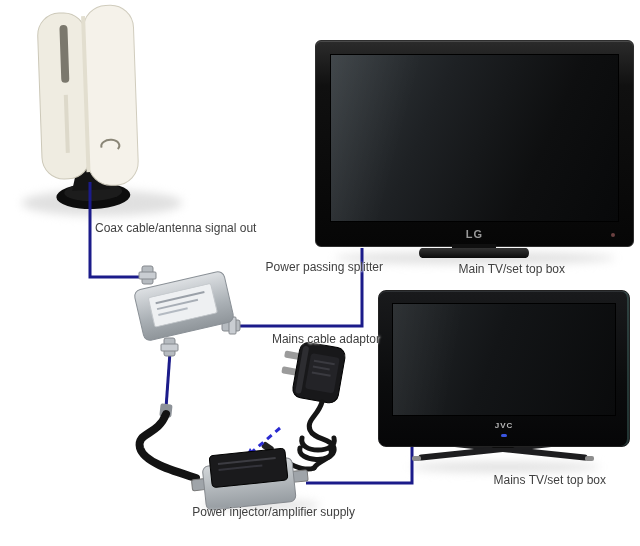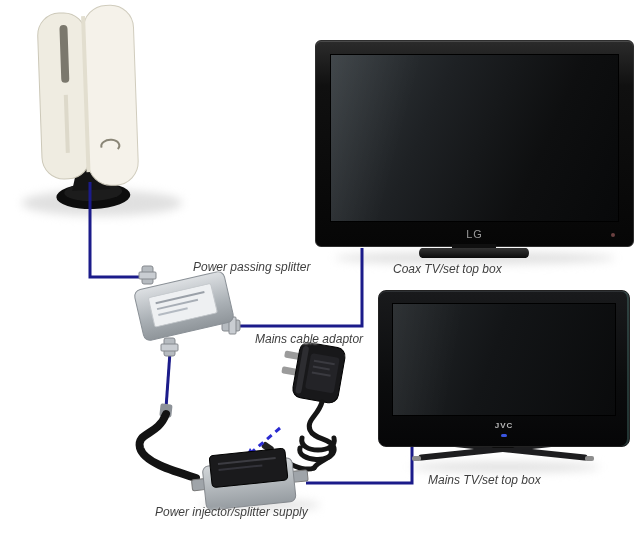--- a/index.html
+++ b/index.html
@@ -174,6 +174,7 @@
     </div>
   </div>
 
+  <div class="lbl" style="left:95px;top:221px;width:185px;">Coax cable/antenna signal out</div>
 
   <div class="lbl center" style="left:193px;top:260px;width:190px;">
     <div>Power passing splitter</div>

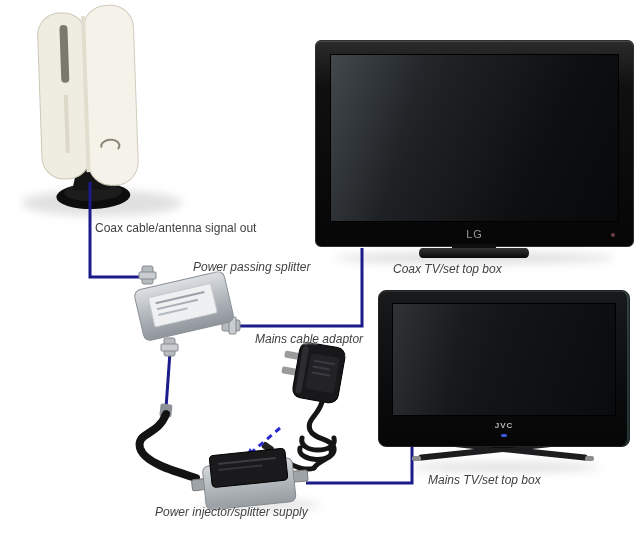--- a/index.html
+++ b/index.html
@@ -28,7 +28,7 @@
   .tv1 .screen:after{content:"";position:absolute;inset:0;
       background:linear-gradient(105deg,rgba(255,255,255,.07) 0%,rgba(255,255,255,0) 28%);}
   .tv1 .brand{position:absolute;left:0;right:0;bottom:6px;text-align:center;color:#9a9a9a;
-      font-size:11px;font-weight:normal;letter-spacing:1px;}
+      font-size:11px;font-weight:bold;letter-spacing:1px;}
   .tv1 .sensor{position:absolute;right:18px;bottom:9px;width:4px;height:4px;border-radius:50%;background:#6a4040;}
   .tv1 .neck{position:absolute;left:50%;margin-left:-22px;top:204px;width:44px;height:6px;background:#101010;}
   .tv1 .base{position:absolute;left:50%;margin-left:-55px;top:208px;width:110px;height:10px;border-radius:4px/6px;

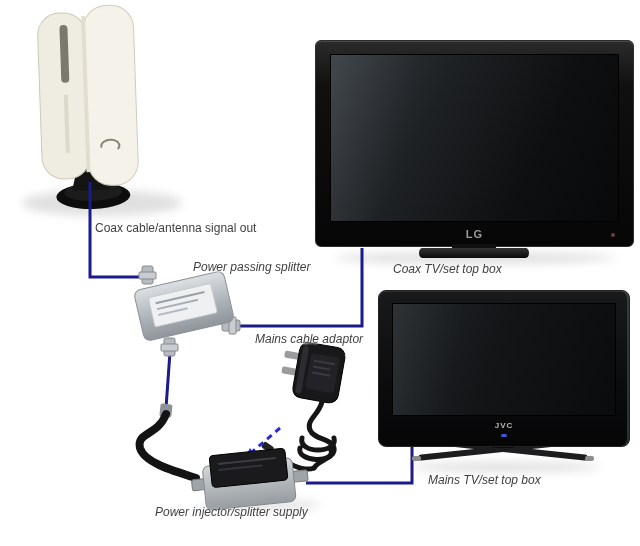--- a/index.html
+++ b/index.html
@@ -10,7 +10,7 @@
   #canvas{position:relative;width:640px;height:546px;background:var(--background);overflow:hidden;}
   .lbl{position:absolute;font-size:12px;line-height:14px;color:var(--label-text);
        text-shadow:0 1px 2px rgba(255,255,255,.95), 0 0 3px rgba(255,255,255,.8);}
-  .center{text-align:left;font-style:italic;}
+  .center{text-align:right;}
   svg{position:absolute;left:0;top:0;}
   .cable{stroke:var(--cable);stroke-width:3;fill:none;}
   .coax{stroke:#131313;stroke-width:8;fill:none;stroke-linecap:round;}

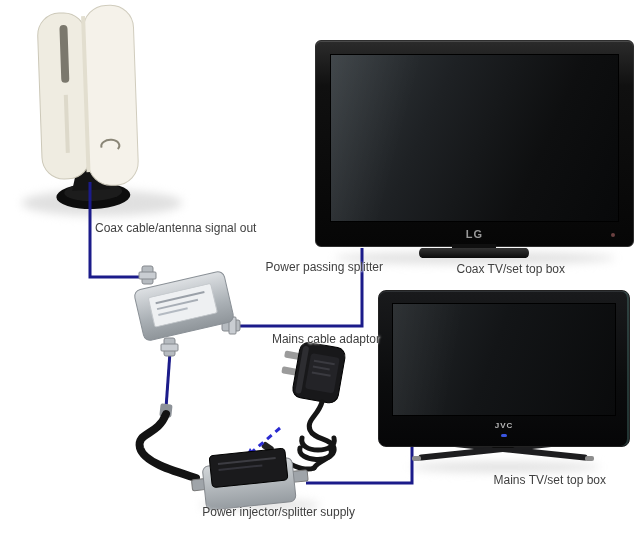--- a/index.html
+++ b/index.html
@@ -182,7 +182,7 @@
 
   <div class="lbl center" style="left:255px;top:332px;width:125px;">Mains cable adaptor</div>
 
-  <div class="lbl center" style="left:393px;top:262px;width:172px;">Coax TV/set top box</div>
+  <div class="lbl center" style="left:393px;top:262px;width:172px;">Main TV/set top box</div>
 
   <div class="lbl center" style="left:428px;top:473px;width:178px;">Mains TV/set top box</div>
 

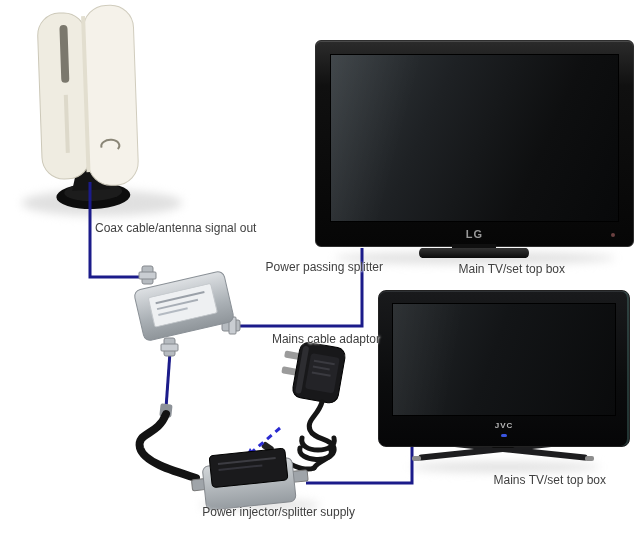--- a/index.html
+++ b/index.html
@@ -186,7 +186,7 @@
 
   <div class="lbl center" style="left:428px;top:473px;width:178px;">Mains TV/set top box</div>
 
-  <div class="lbl center" style="left:155px;top:505px;width:200px;">Power injector/splitter supply</div>
+  <div class="lbl center" style="left:155px;top:505px;width:200px;">Power injector/amplifier supply</div>
 </div>
 
 </body></html>

